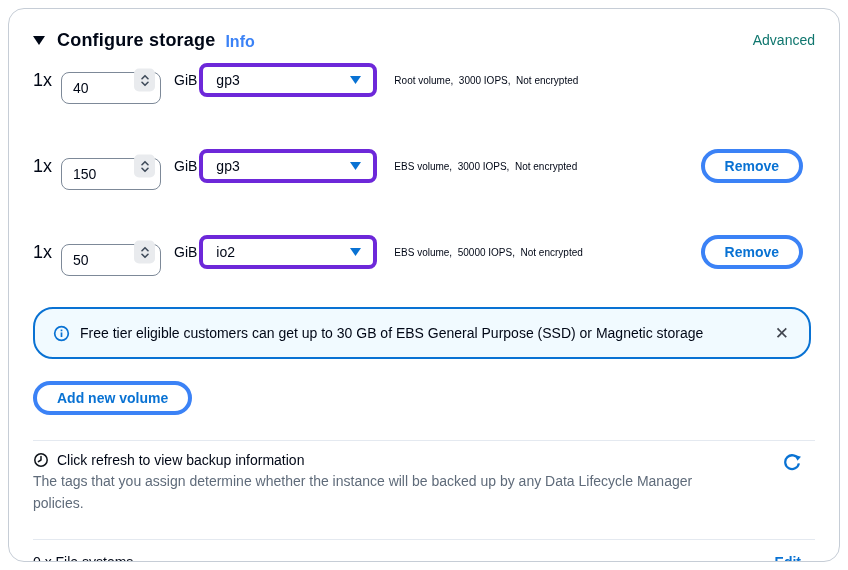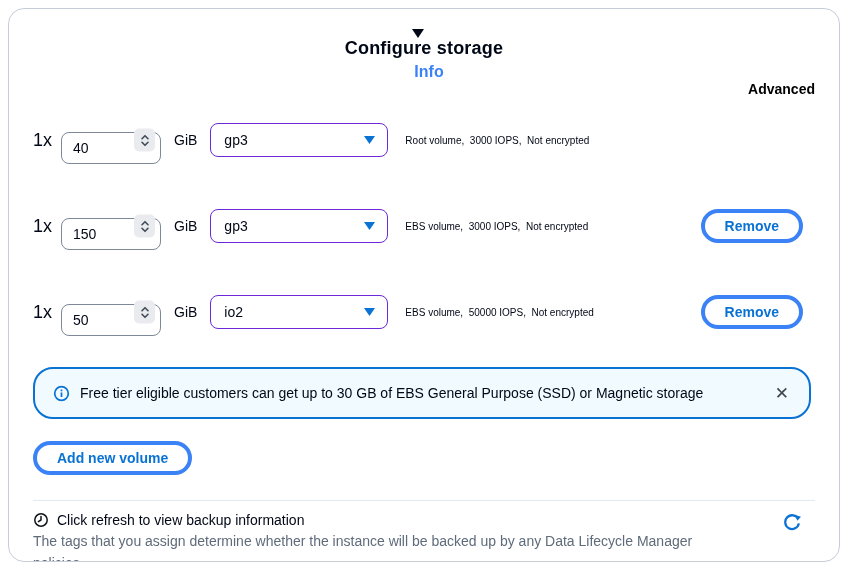--- a/index.html
+++ b/index.html
@@ -10,7 +10,7 @@
     padding:20px 24px; overflow:hidden;
   }
   
-  .hdr { display:flex; align-items:center; margin-bottom:26px;flex-direction:column; }
+  .hdr { display:flex; align-items:center; margin-bottom:12px; }
   .caret-down { width:12px; height:9px; margin-right:12px; flex:none; }
   .title { font-size:18px; font-weight:700; letter-spacing:.2px; }
   .info-link { font-size:16px; font-weight:700; color:#3b82f6; margin-left:10px; margin-top:4px; cursor:pointer; }

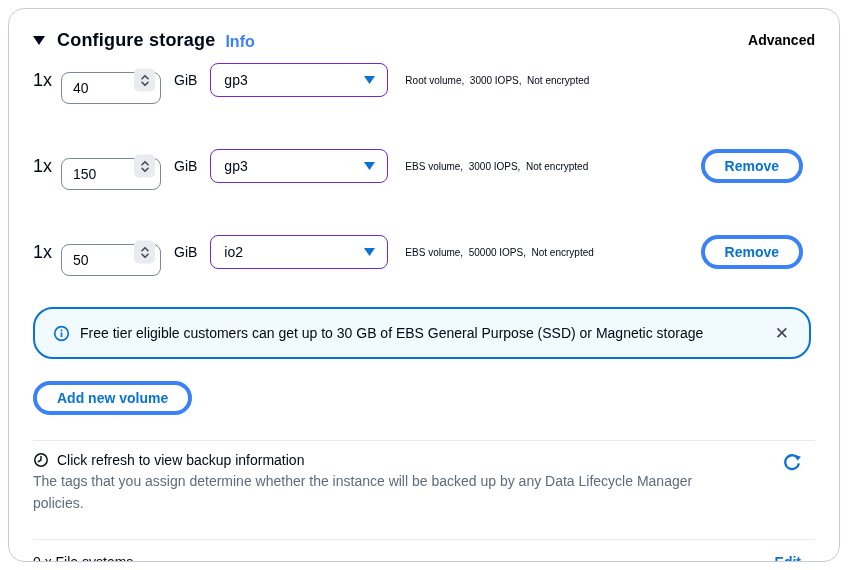--- a/index.html
+++ b/index.html
@@ -14,7 +14,7 @@
   .caret-down { width:12px; height:9px; margin-right:12px; flex:none; }
   .title { font-size:18px; font-weight:700; letter-spacing:.2px; }
   .info-link { font-size:16px; font-weight:700; color:#3b82f6; margin-left:10px; margin-top:4px; cursor:pointer; }
-  .advanced-link { margin-left:auto; font-size:14px; font-weight:700; color:#000000; cursor:pointer; }
+  .advanced-link { margin-left:auto; font-size:14px; font-weight:400; color:#0f766e; cursor:pointer; }
   
   .vrow { display:flex; align-items:center; height:34px; margin-bottom:52px; }
   .vrow.last { margin-bottom:38px; }

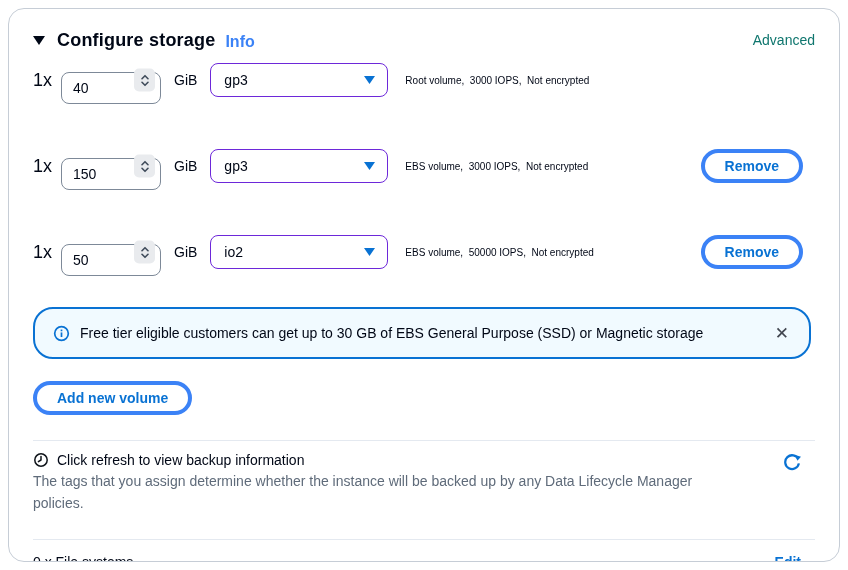--- a/index.html
+++ b/index.html
@@ -32,7 +32,7 @@
   }
   .unit { font-size:14px; margin-left:13px; }
   .select {
-    margin-left:13px; width:178px; height:34px; border:1px solid #6d28d9; border-radius:8px;
+    margin-left:2px; width:178px; height:34px; border:4px solid #6d28d9; border-radius:8px;
     display:flex; align-items:center; padding:0 12px 0 13px; cursor:pointer; background:#fff;
   }
   .select .val { font-size:14px; }

